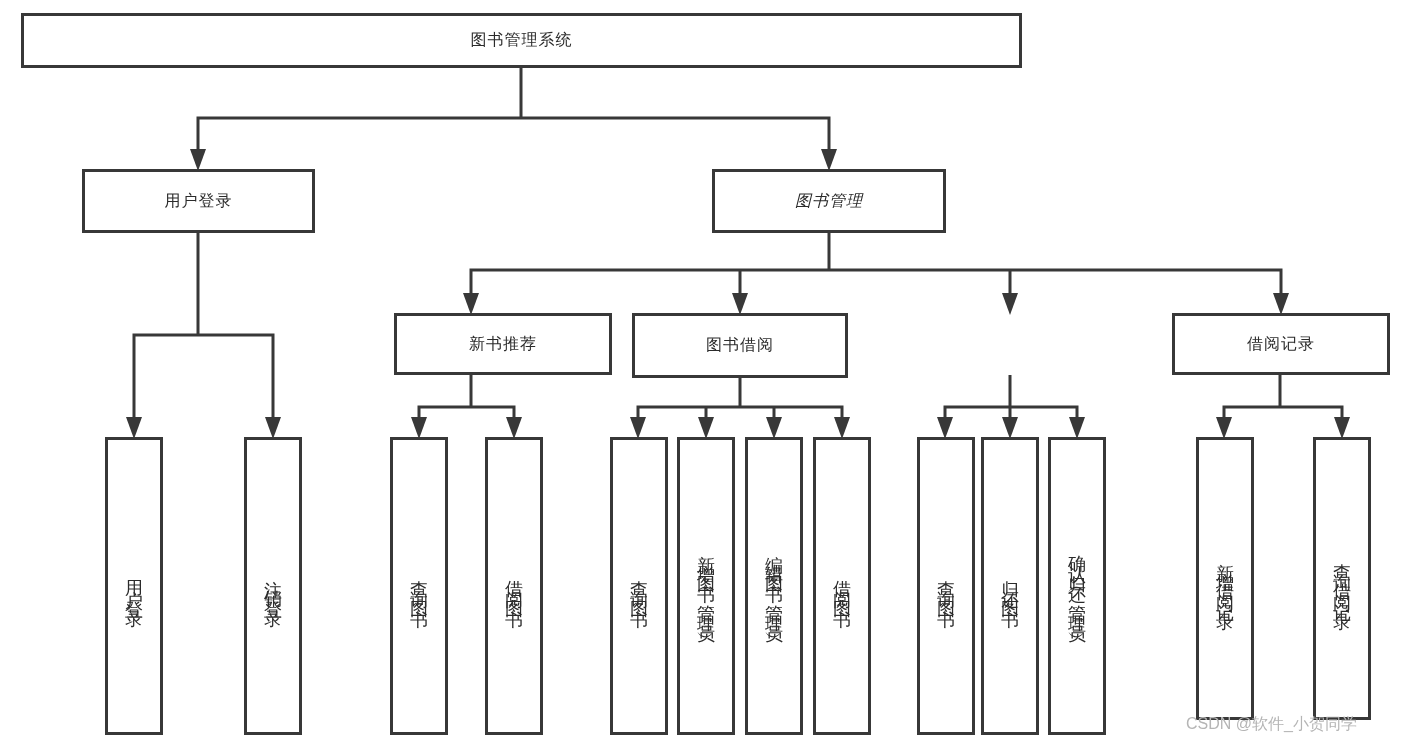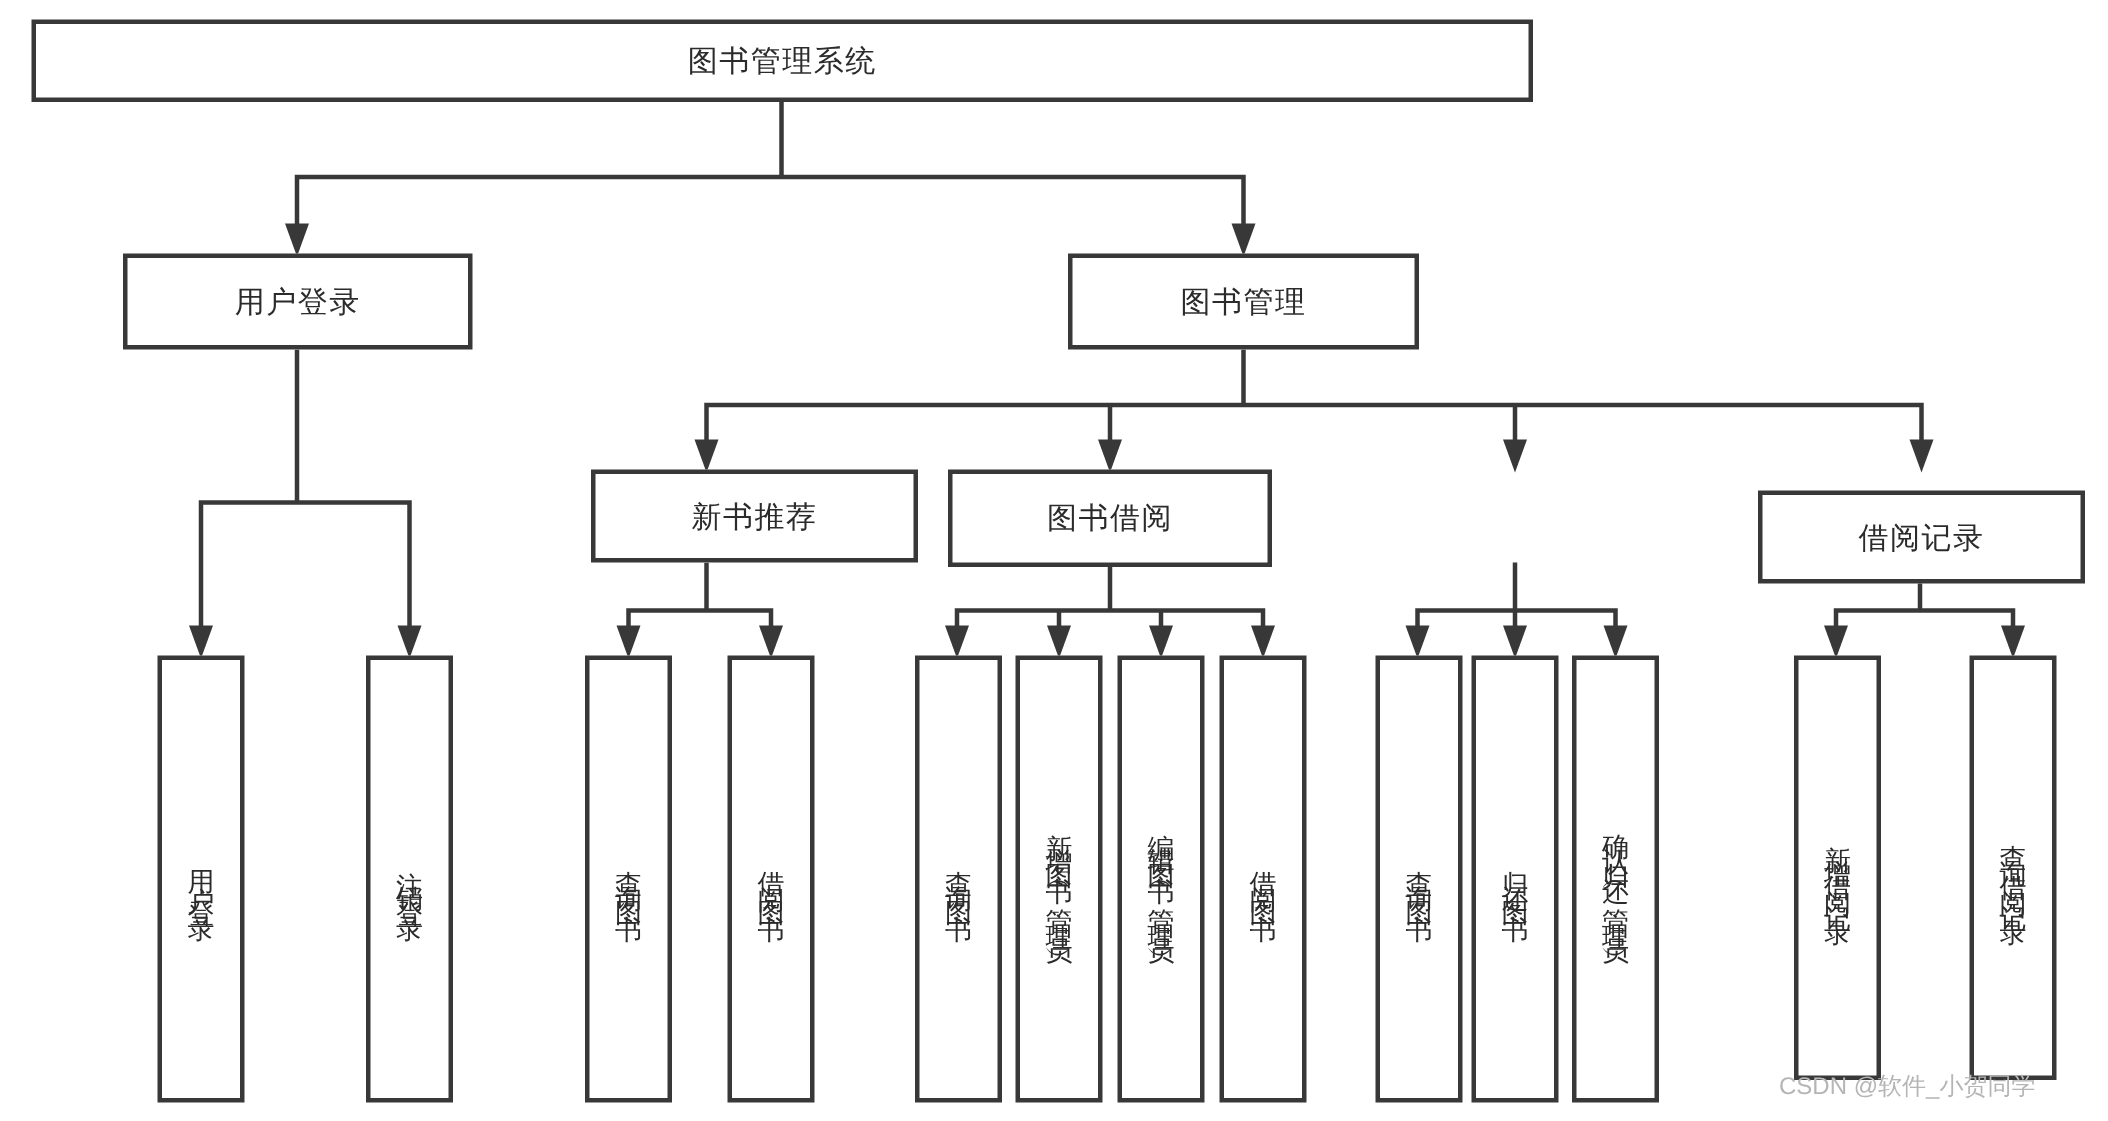--- a/index.html
+++ b/index.html
@@ -27,7 +27,7 @@
     z-index: 2;
   }
   .hbox .lbl {
-    font-size: 20px;
+    font-size: 16px;
     color: #2b2b2b;
     letter-spacing: 1px;
     white-space: nowrap;

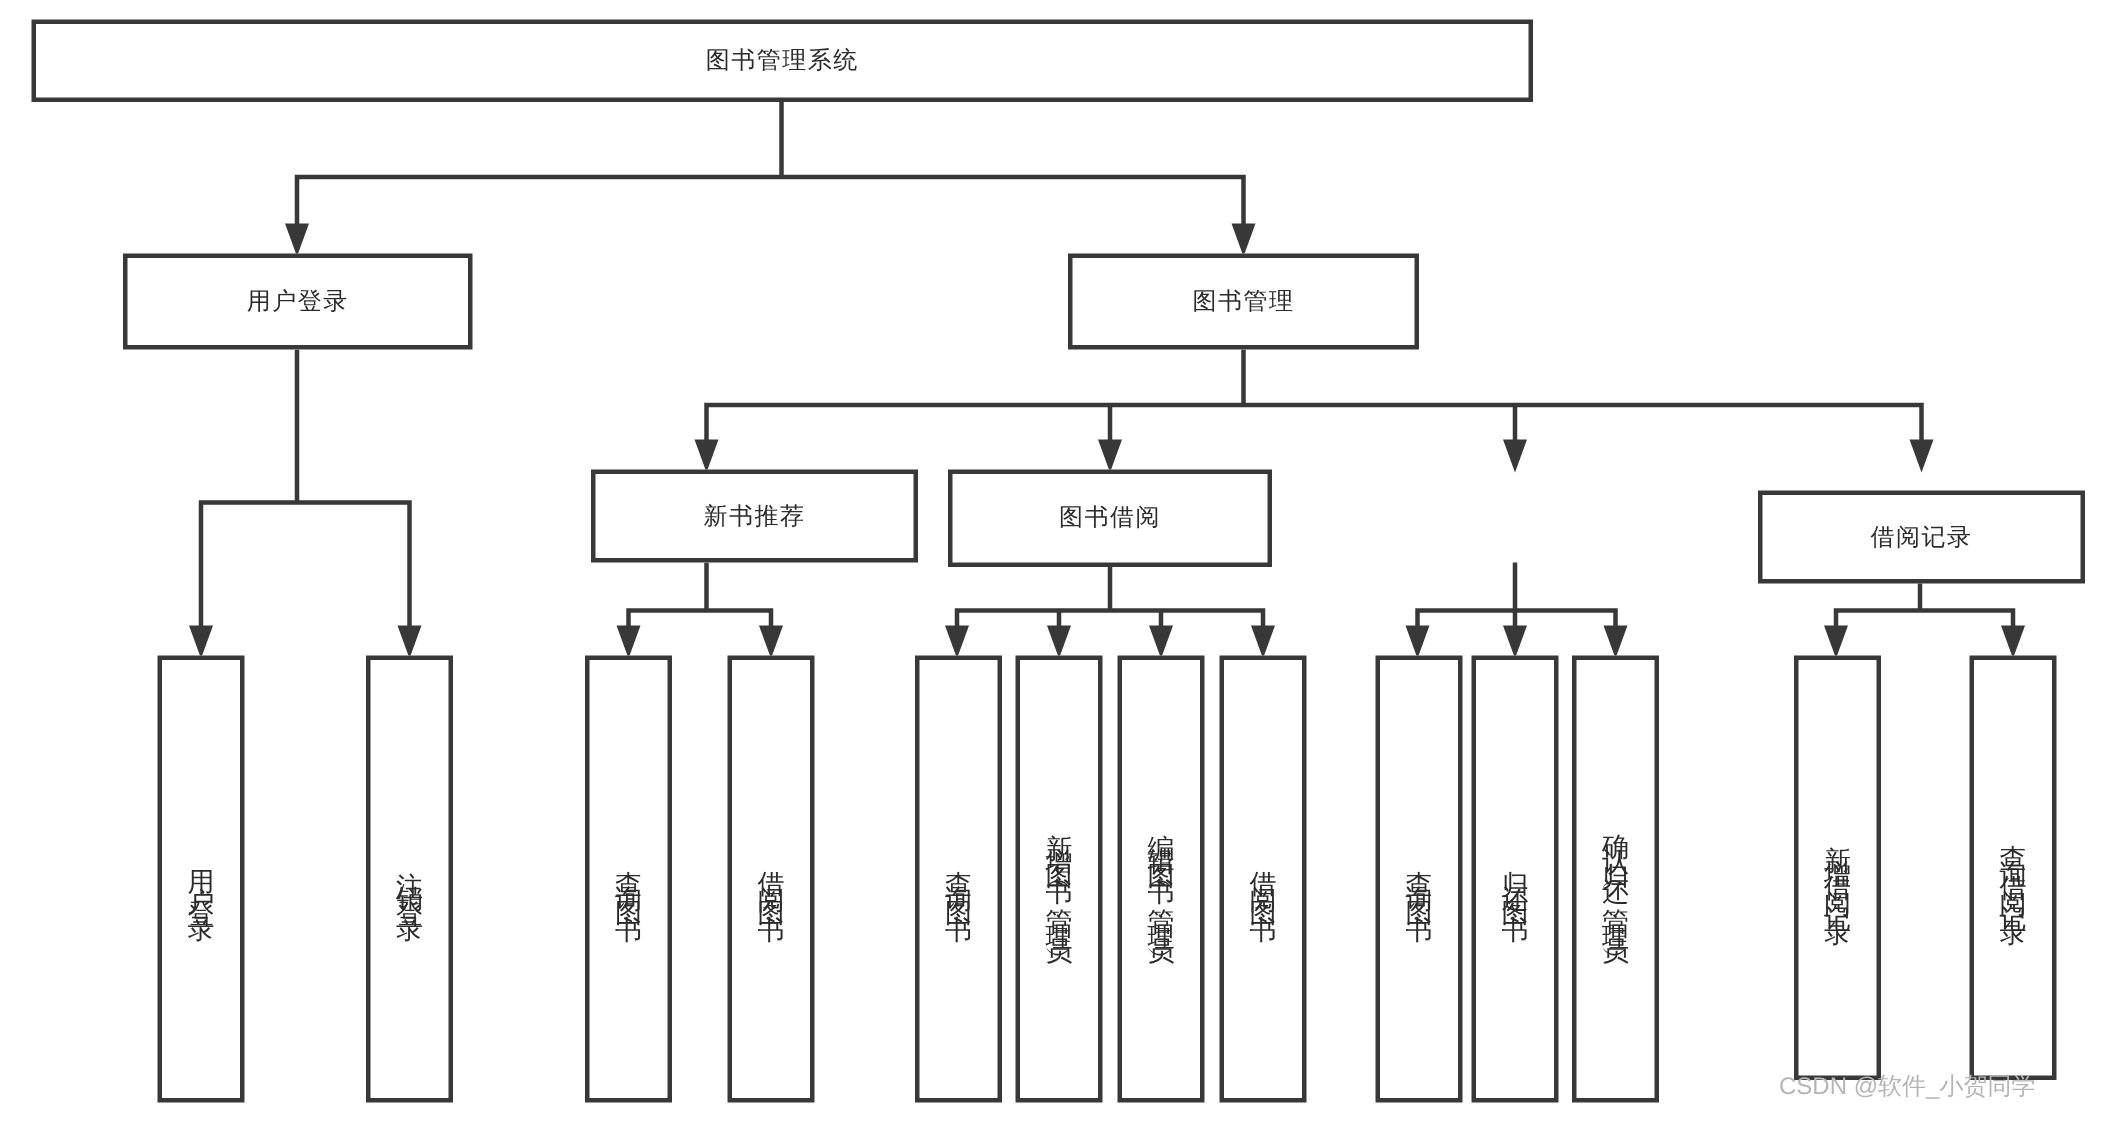--- a/index.html
+++ b/index.html
@@ -136,7 +136,7 @@
   <div class="hbox" style="left:82px; top:169px; width:233px; height:64px;">
     <span class="lbl">用户登录</span>
   </div>
-  <div class="hbox" style="left:712px; top:169px; width:234px; height:64px;">
+  <div class="hbox" style="left:712px; top:169px; width:234px; height:64px;font-style:italic;">
     <span class="lbl">图书管理</span>
   </div>
 

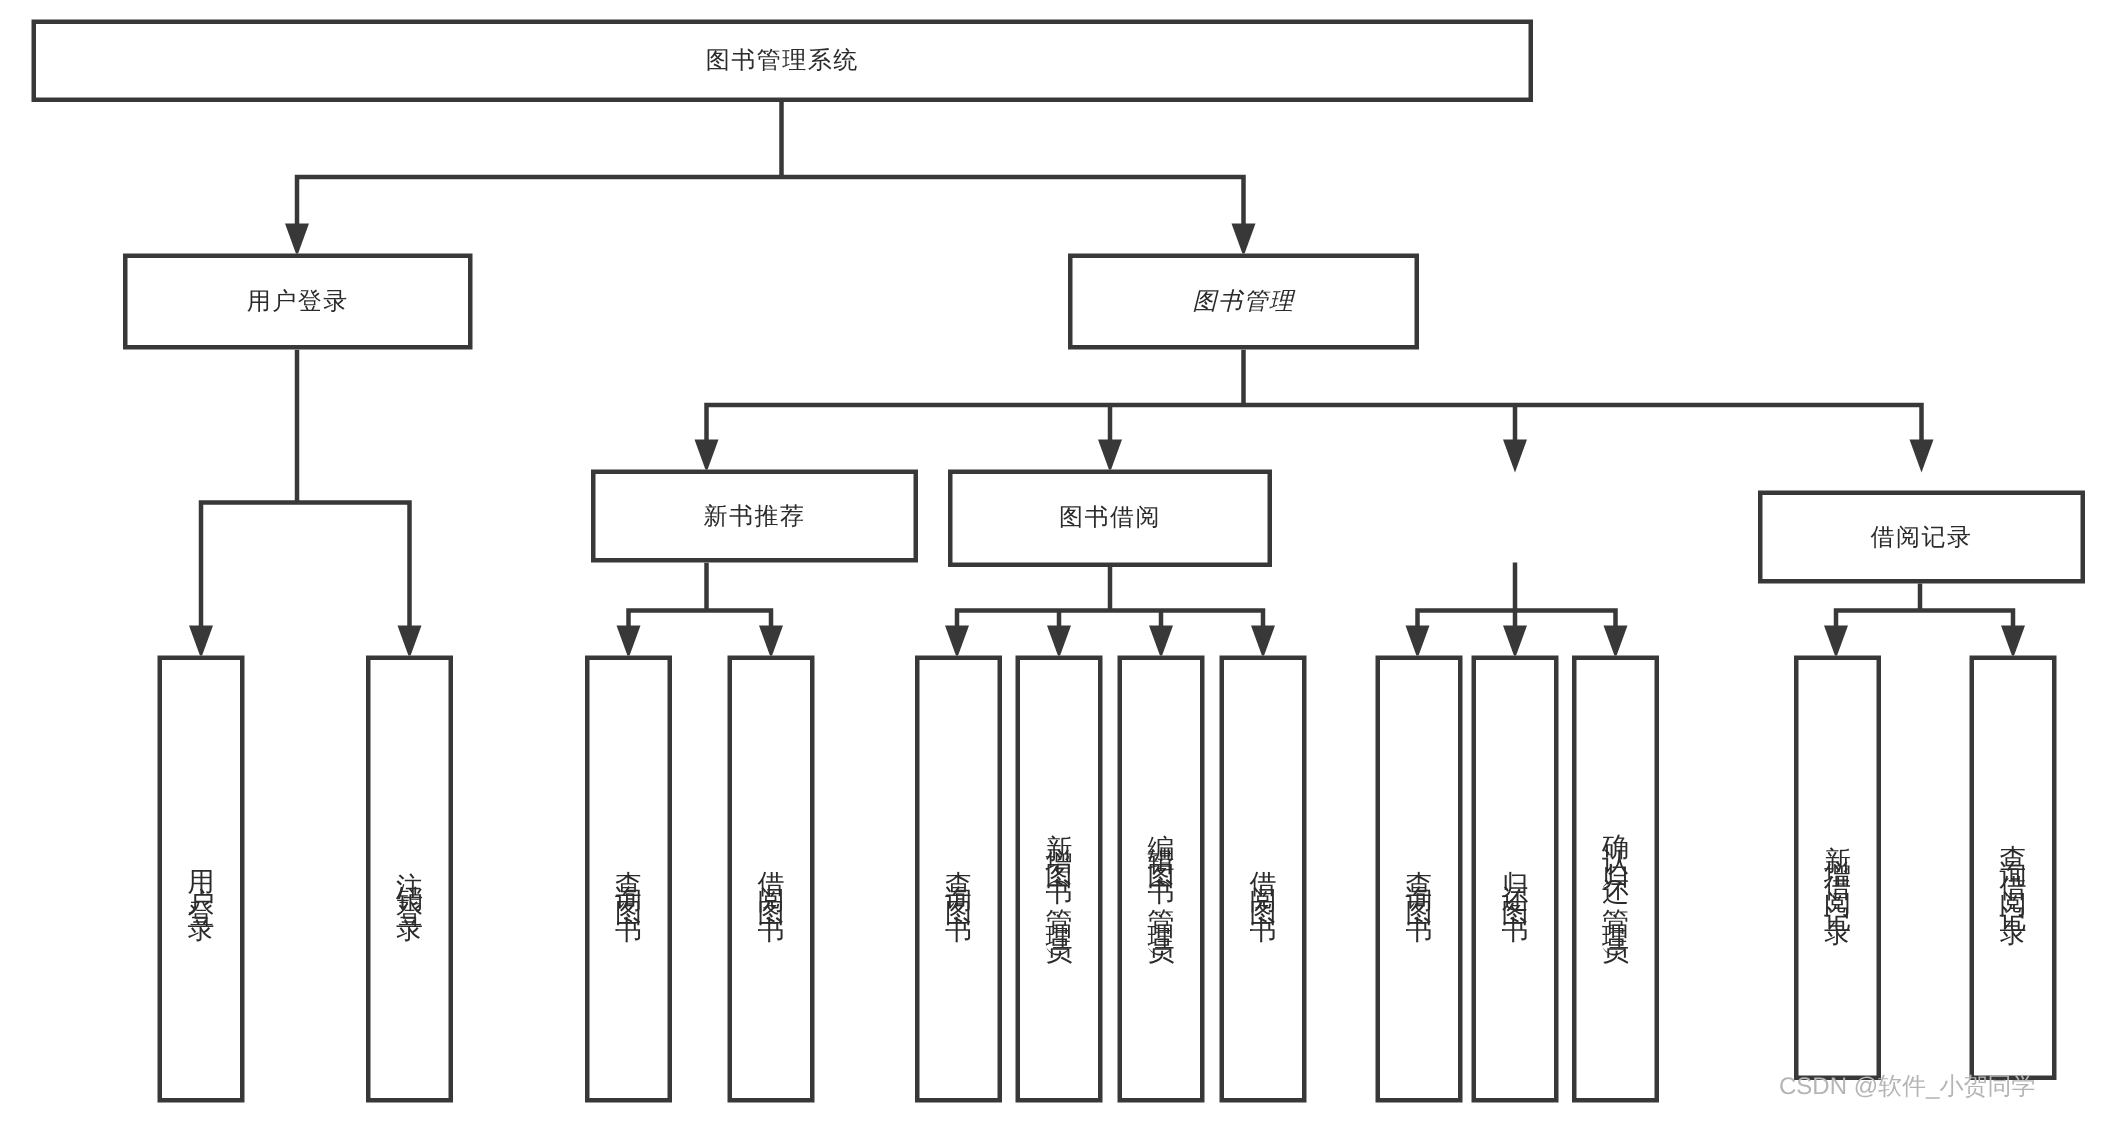--- a/index.html
+++ b/index.html
@@ -146,7 +146,7 @@
   <div class="hbox" style="left:632px; top:313px; width:216px; height:65px;">
     <span class="lbl">图书借阅</span>
   </div>
-  <div class="hbox" style="left:1172px; top:327px; width:218px; height:62px;">
+  <div class="hbox" style="left:1172px; top:313px; width:218px; height:62px;">
     <span class="lbl">借阅记录</span>
   </div>
 

